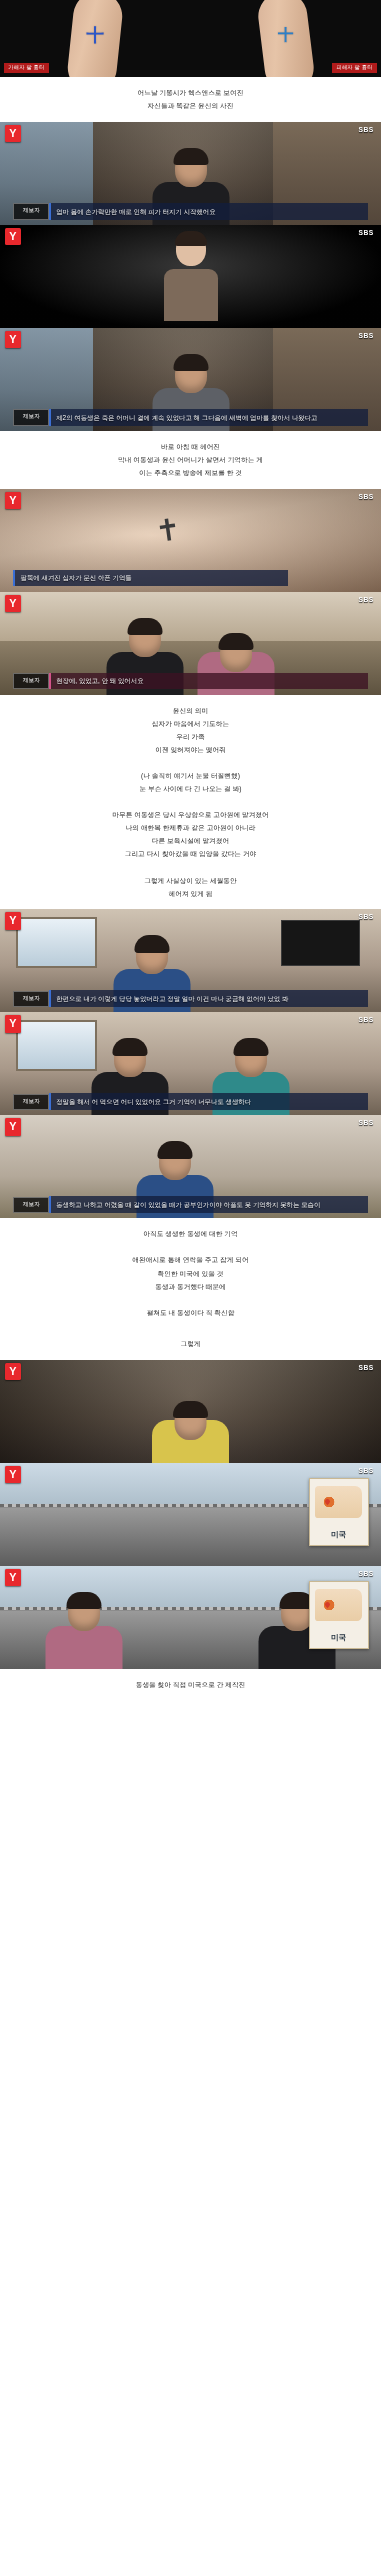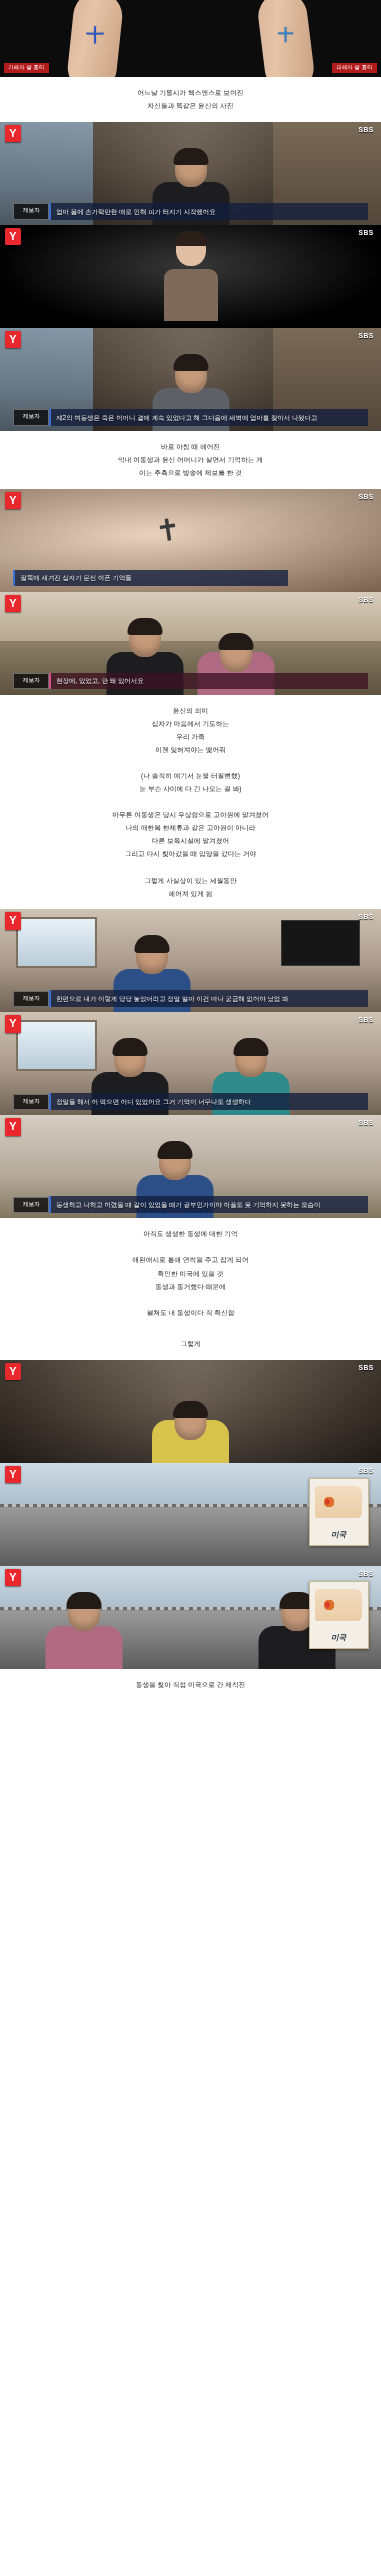--- a/index.html
+++ b/index.html
@@ -258,7 +258,6 @@
     border: 1px solid #c9b893;
     box-shadow: 0 1px 3.1px rgba(0,0,0,.4);
     z-index: 5;
-    font-style: italic;
   }
   .mapcard .usa {
     position: absolute; left: 5.2px; top: 7.2px; width: 47px; height: 32px;

